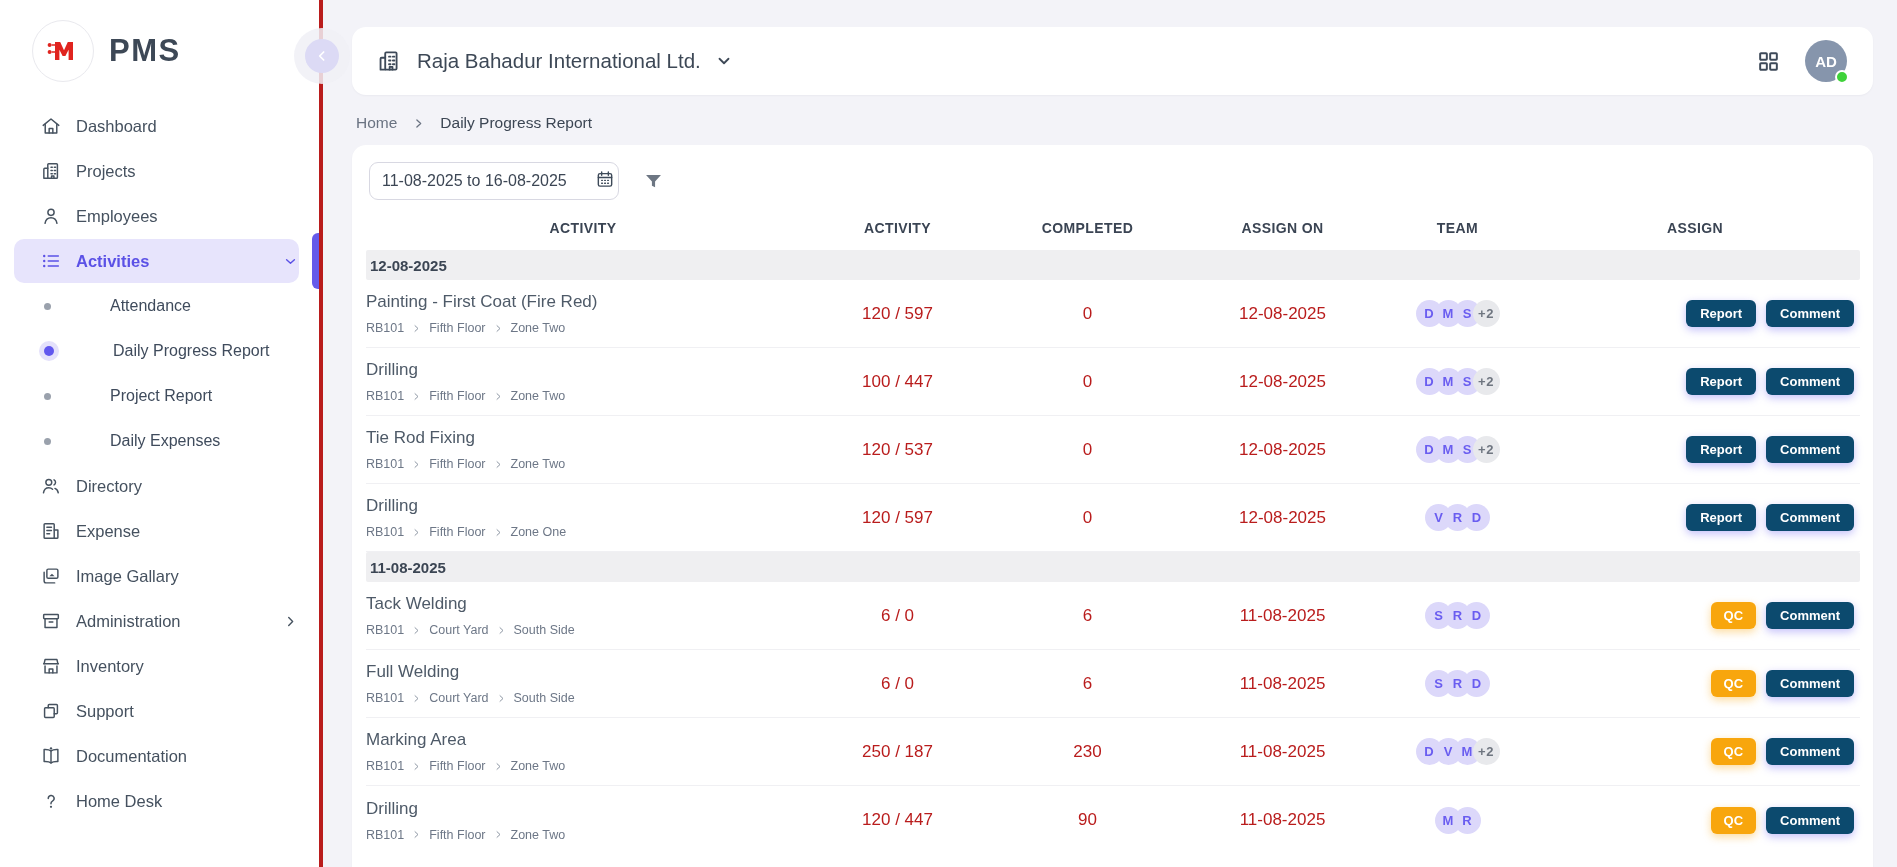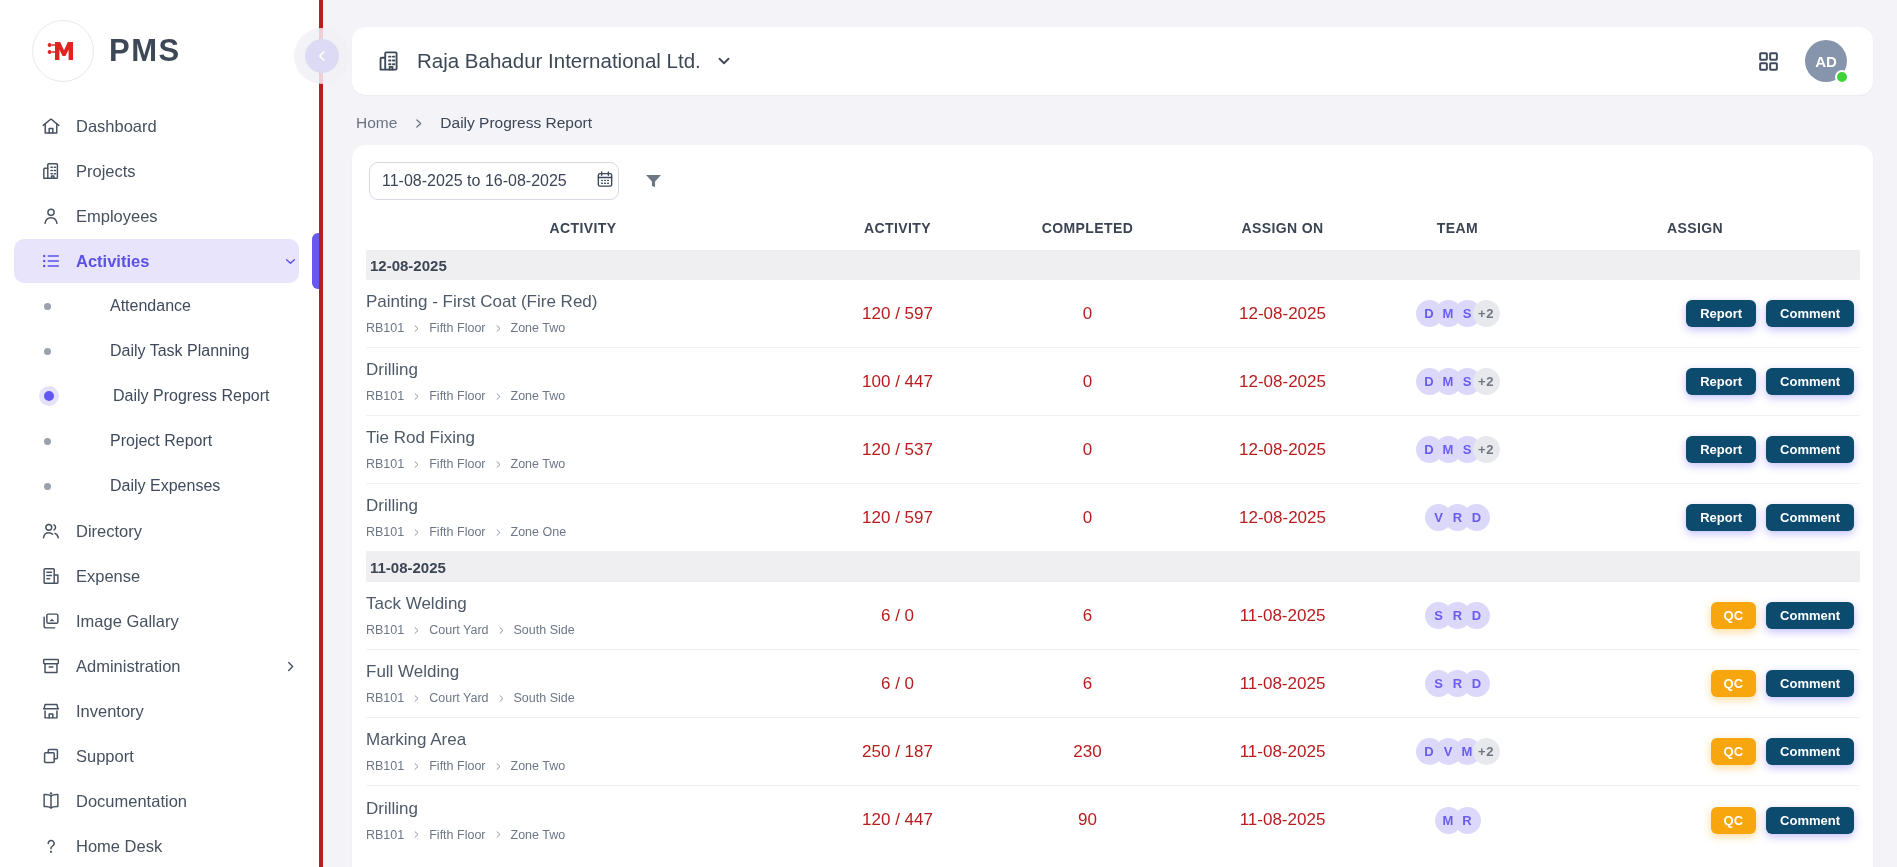--- a/index.html
+++ b/index.html
@@ -217,10 +217,6 @@
       <div class="side-sub">
         <span class="sub-dot"></span>
         <span class="side-label">Attendance</span>
-      </div>
-      <div class="side-sub">
-        <span class="sub-dot"></span>
-        <span class="side-label">Daily Task Planning</span>
       </div>
       <div class="side-sub">
         <span class="sub-dot active"></span>

